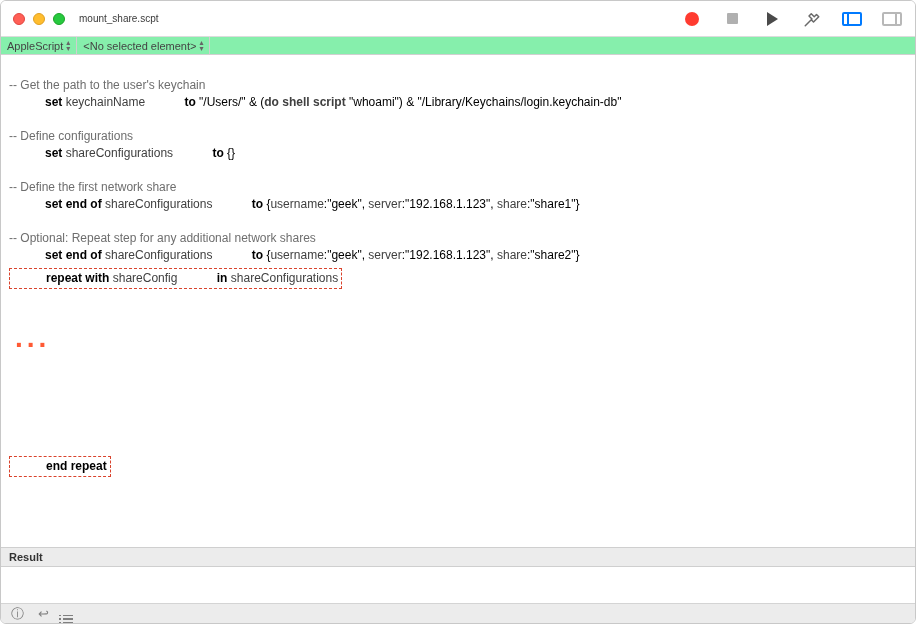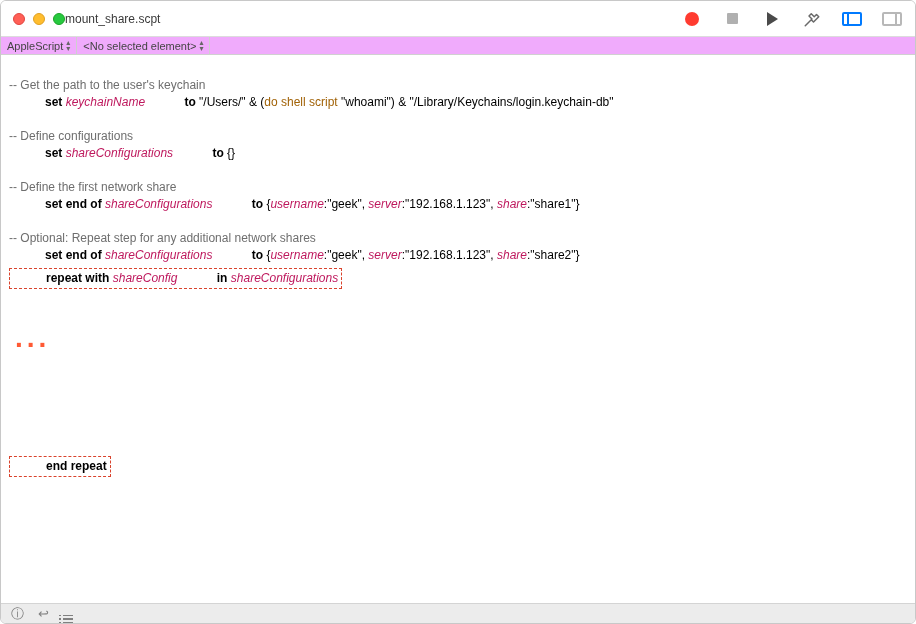--- a/index.html
+++ b/index.html
@@ -12,7 +12,7 @@
 .dot.close { background: #ff5f56; border: 0.5px solid #e14640; }
 .dot.min { background: #ffbd2e; border: 0.5px solid #dfa023; }
 .dot.max { background: #27c93f; border: 0.5px solid #1ba428; }
-.title { font-size: 12px; color: #3a3a3a; }
+.title { margin-left: 14px; font-size: 10px; color: #3a3a3a; }
 
 .toolbar { display: flex; gap: 18px; align-items: center; margin-left: auto; }
 .tool { width: 22px; height: 22px; display: flex; align-items: center; justify-content: center; cursor: pointer; }

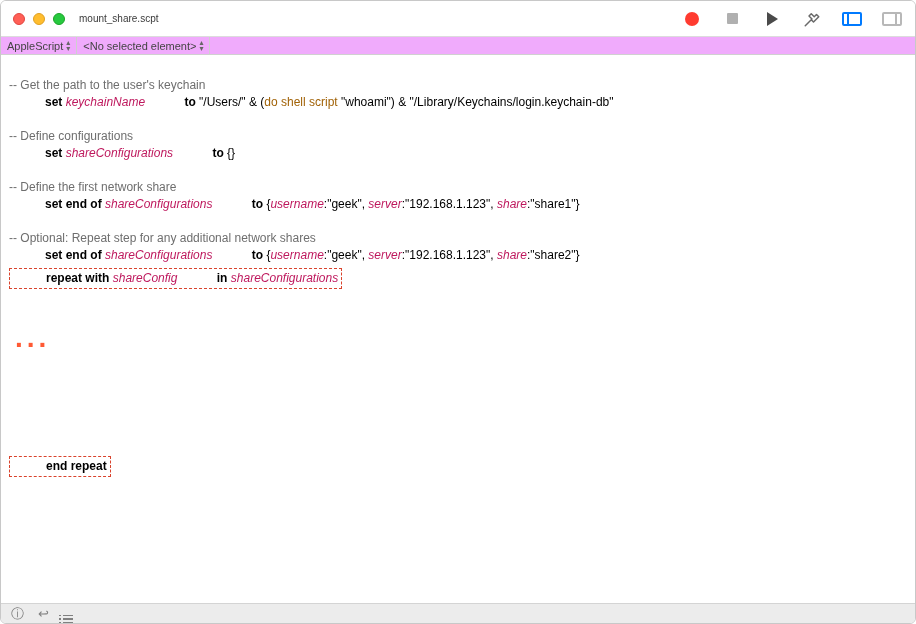--- a/index.html
+++ b/index.html
@@ -25,7 +25,7 @@
 .paneR { width: 20px; height: 14px; border: 2px solid #b8b8b8; border-radius: 2px; position: relative; }
 .paneR::before { content: ""; position: absolute; right: 3px; top: 0; bottom: 0; width: 2px; background: #b8b8b8; }
 
-.navbar { height: 18px; background: #f0abfc; border-bottom: 1px solid #d0d0d0; display: flex; align-items: center; font-size: 11px; color: #444; }
+.navbar { height: 18px; background: #86efac; border-bottom: 1px solid #d0d0d0; display: flex; align-items: center; font-size: 11px; color: #444; }
 .nav-item { padding: 0 6px; border-right: 1px solid #cfcfcf; display: flex; align-items: center; gap: 3px; height: 100%; }
 .updown { font-size: 8px; line-height: 6px; color: #666; display: inline-block; }
 

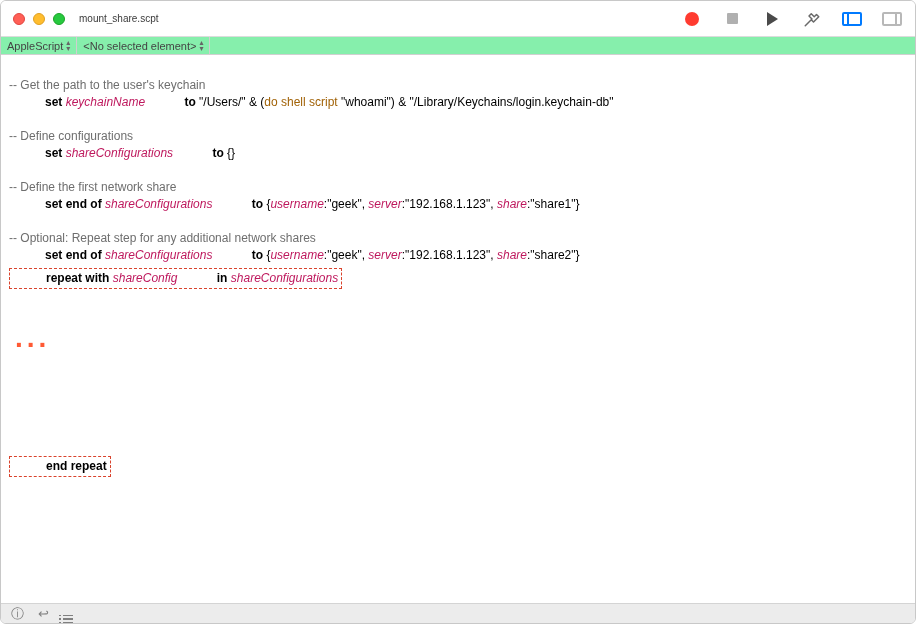--- a/index.html
+++ b/index.html
@@ -31,7 +31,7 @@
 
 .editor { flex: 1; padding: 22px 8px; font-family: Verdana, Geneva, sans-serif; font-size: 12px; line-height: 17px; color: #000; overflow: auto; position: relative; }
 .kw { font-weight: bold; margin-left: 36px; }
-.var { color: #be185d; font-style: italic; }
+.var { color: #404040; }
 .cmd { color: #a16207; font-weight: normal; }
 .str { color: #000; }
 .com { color: #6e6e6e; }

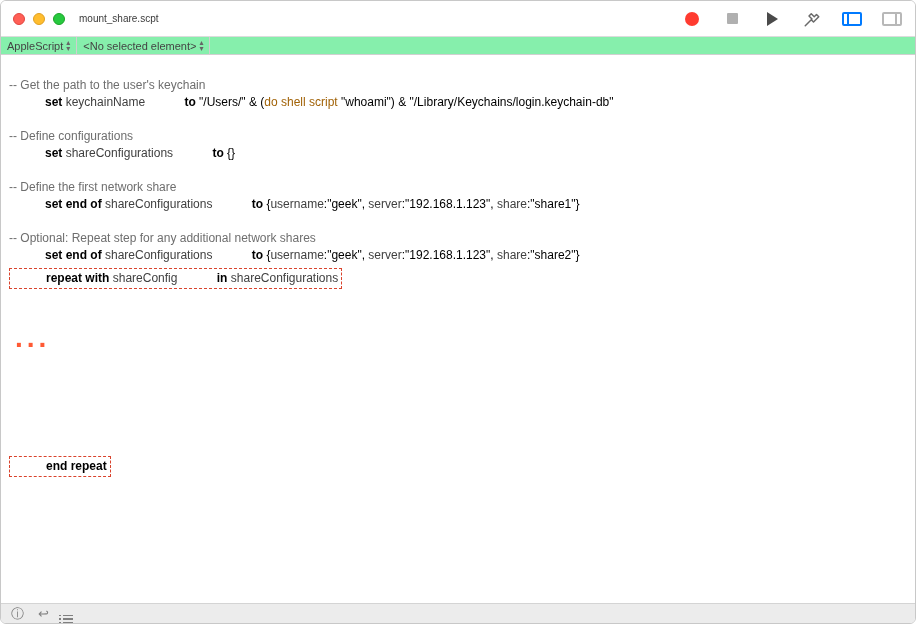--- a/index.html
+++ b/index.html
@@ -32,7 +32,7 @@
 .editor { flex: 1; padding: 22px 8px; font-family: Verdana, Geneva, sans-serif; font-size: 12px; line-height: 17px; color: #000; overflow: auto; position: relative; }
 .kw { font-weight: bold; margin-left: 36px; }
 .var { color: #404040; }
-.cmd { color: #a16207; font-weight: normal; }
+.cmd { color: #404040; font-weight: bold; }
 .str { color: #000; }
 .com { color: #6e6e6e; }
 .line { white-space: pre; }

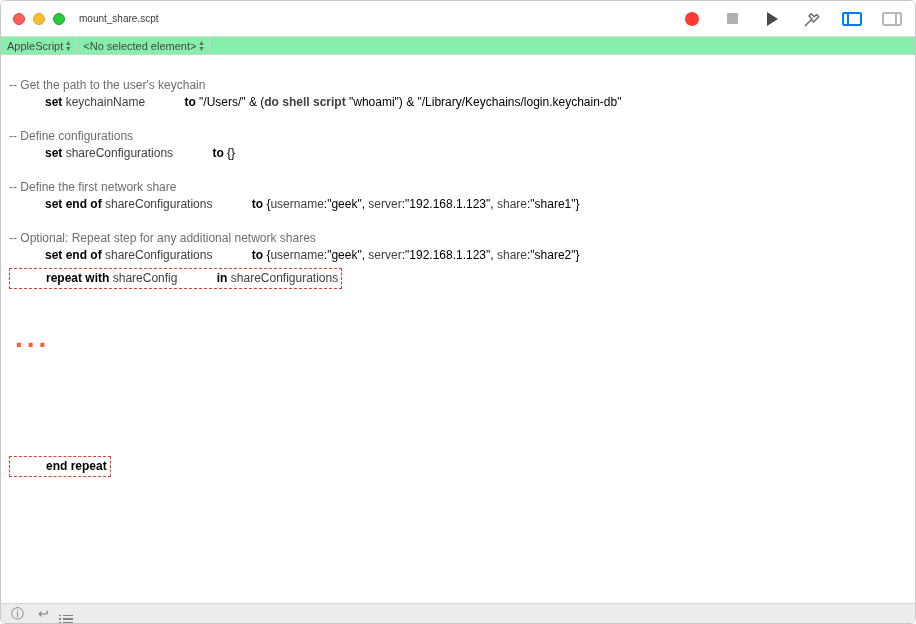--- a/index.html
+++ b/index.html
@@ -120,6 +120,9 @@
     </div>
   </div>
 
+  <div class="result-hdr">
+    <span>Result</span>
+  </div>
   <div class="result-body"></div>
 
   <div class="footer">

